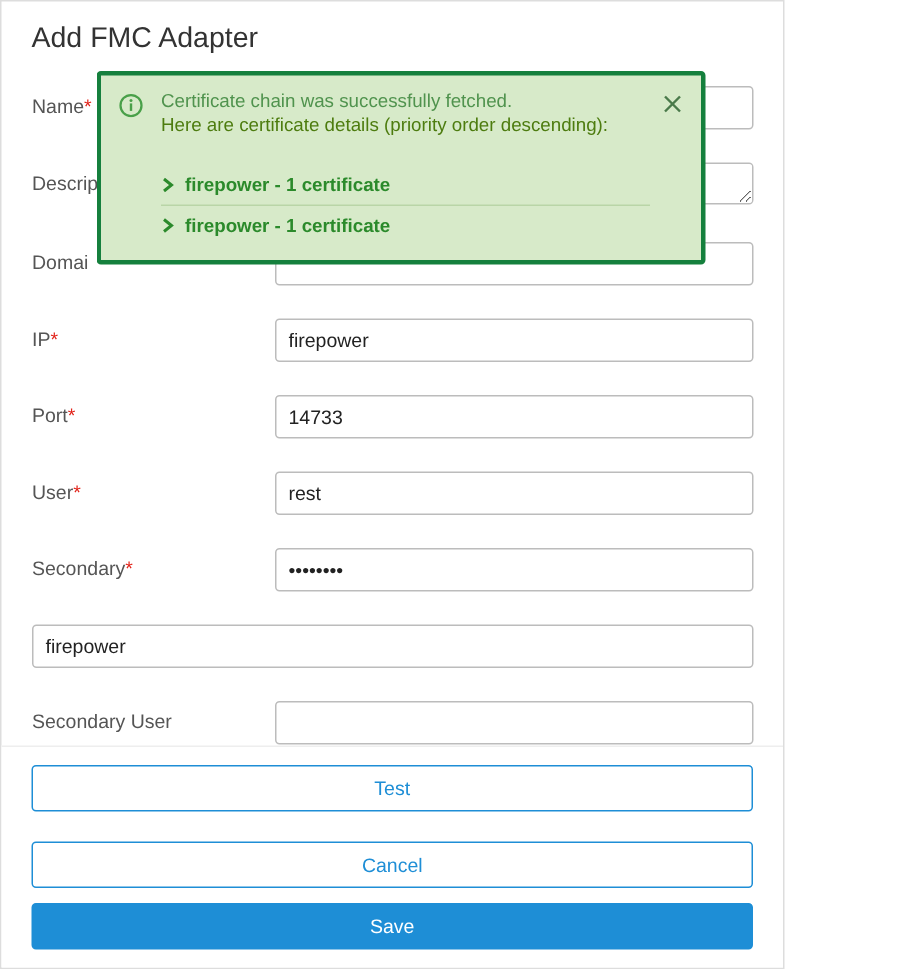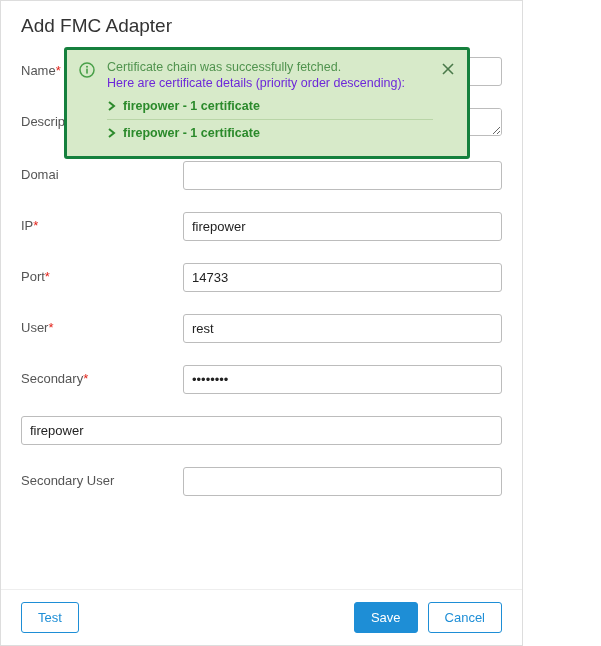--- a/index.html
+++ b/index.html
@@ -98,7 +98,7 @@
     color: #4a7a4a;
   }
   .banner-line1 { color: #50934e; margin-bottom: 2px; }
-  .banner-line2 { color: #6d28d9; margin-bottom: 3px; }
+  .banner-line2 { color: #4d7c0f; margin-bottom: 20px; }
   .banner-link-row {
     display: flex;
     align-items: center;

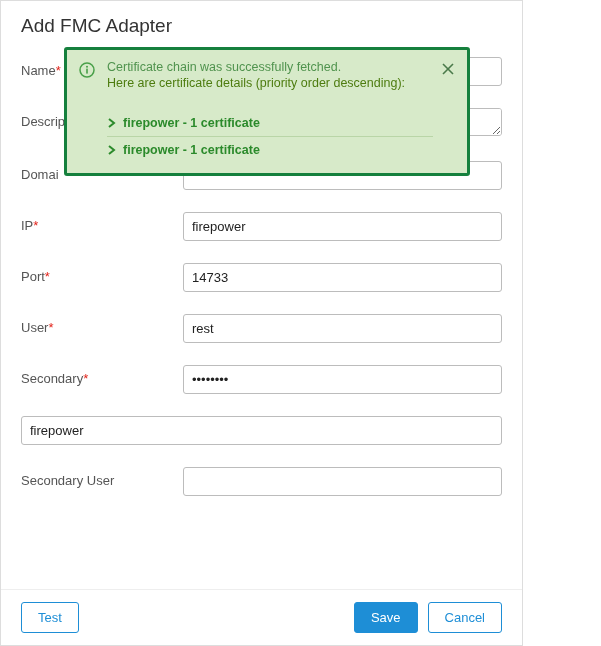--- a/index.html
+++ b/index.html
@@ -117,9 +117,9 @@
     border-top: 1px solid #eee;
     padding: 12px 20px;
     display: flex;
-    align-items: center;
     gap: 10px;
     background: #fff;
+    flex-direction: column;
   }
   .footer-spacer { flex: 1; }
   .btn {

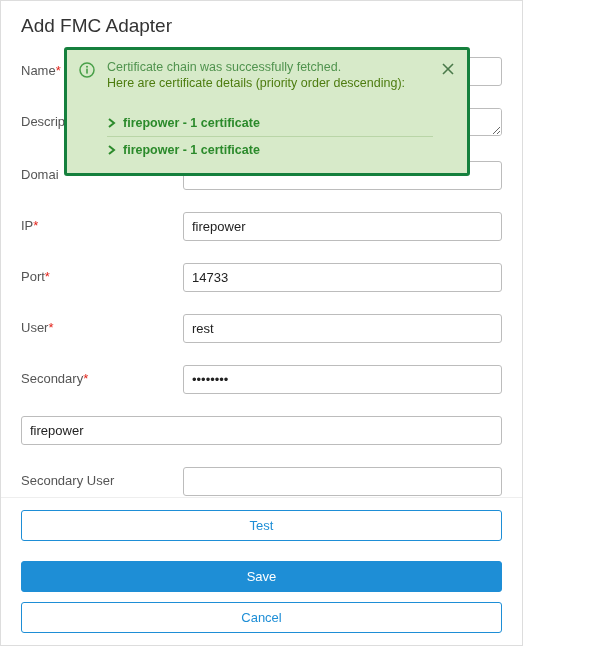--- a/index.html
+++ b/index.html
@@ -269,8 +269,8 @@
   <div class="dialog-footer">
     <button class="btn btn-outline">Test</button>
     <div class="footer-spacer"></div>
+    <button class="btn btn-outline">Cancel</button>
     <button class="btn btn-primary">Save</button>
-    <button class="btn btn-outline">Cancel</button>
   </div>
 </div>
 

